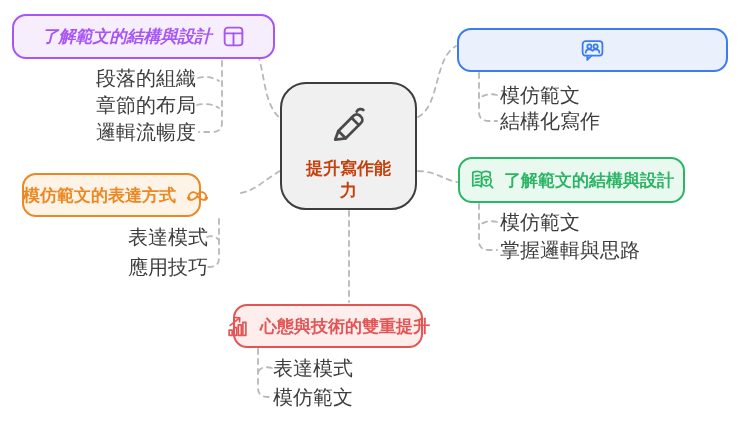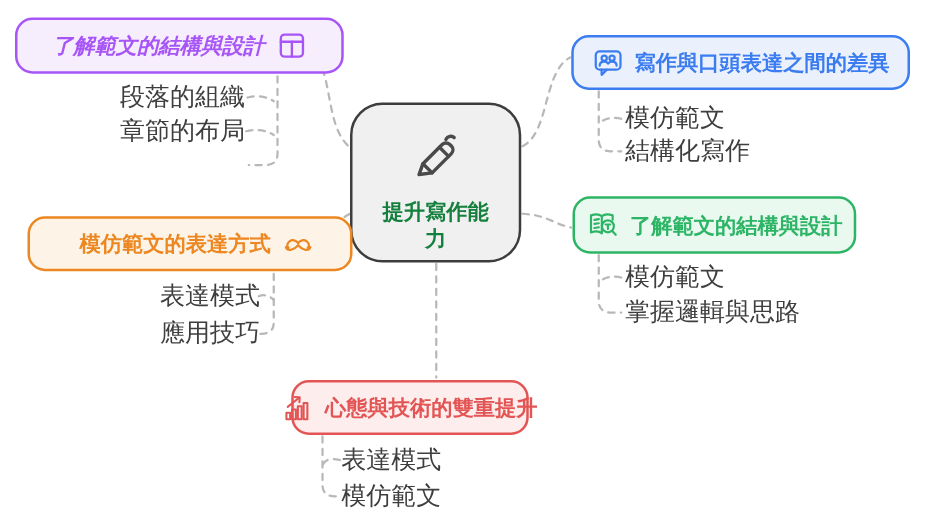--- a/index.html
+++ b/index.html
@@ -111,7 +111,6 @@
         <path d="M12.2,12.1 C12.8,11.3 13.8,10.9 15,10.9 C17,10.9 18.5,11.9 18.5,14"></path>
       </svg>
     </span>
-    <span>寫作與口頭表達之間的差異</span>
   </div>
   <div class="child" style="left:500px;top:84px;">模仿範文</div>
   <div class="child" style="left:500px;top:110px;">結構化寫作</div>

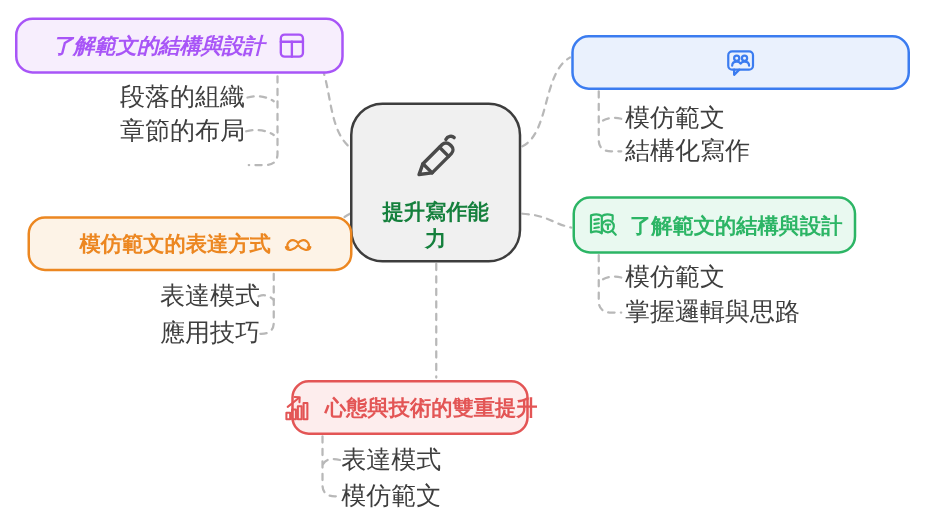--- a/index.html
+++ b/index.html
@@ -88,6 +88,7 @@
   </div>
   <div class="child r" style="right:544px;top:67px;">段落的組織</div>
   <div class="child r" style="right:544px;top:94px;">章節的布局</div>
+  <div class="child r" style="right:544px;top:121px;">邏輯流暢度</div>
 
   <div class="node b-orange" style="left:22px;top:173px;width:260px;height:44px;padding-left:20px;">
     <span>模仿範文的表達方式</span>

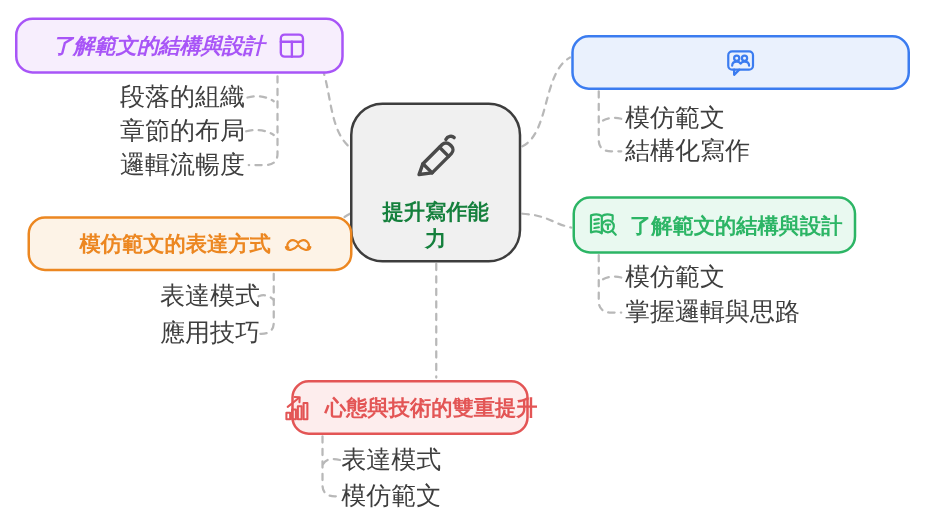--- a/index.html
+++ b/index.html
@@ -27,7 +27,7 @@
     padding-top:18px;cursor:pointer;
   }
   .center-node .ctext{
-    margin-top:8px;width:92px;text-align:center;font-size:17px;font-weight:600;line-height:22px;color:#15803d;
+    margin-top:8px;width:92px;text-align:center;font-size:17px;font-weight:600;line-height:22px;color:#c2410c;
   }
   .child{
     position:absolute;font-size:20px;line-height:22px;color:#3e3e3e;white-space:nowrap;cursor:pointer;

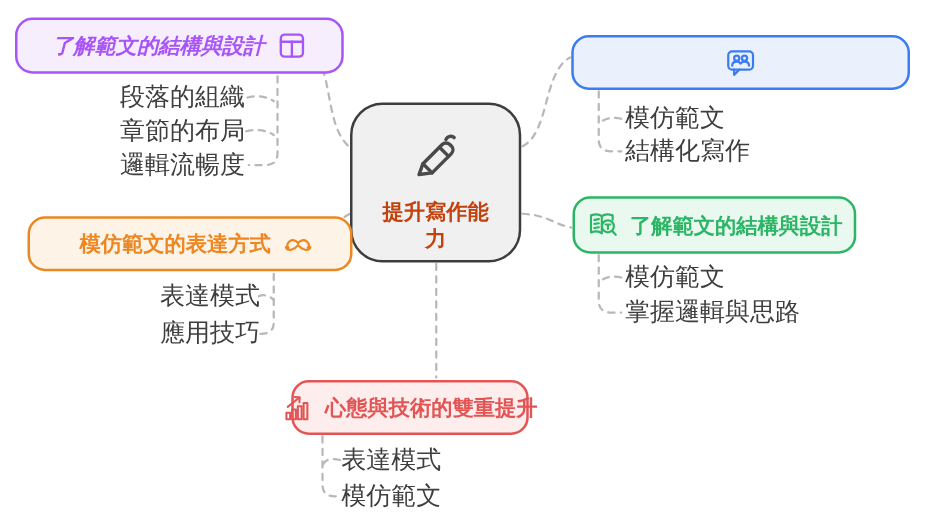--- a/index.html
+++ b/index.html
@@ -90,7 +90,7 @@
   <div class="child r" style="right:544px;top:94px;">章節的布局</div>
   <div class="child r" style="right:544px;top:121px;">邏輯流暢度</div>
 
-  <div class="node b-orange" style="left:22px;top:173px;width:260px;height:44px;padding-left:20px;">
+  <div class="node b-orange" style="left:22px;top:173px;width:179px;height:44px;padding-left:20px;">
     <span>模仿範文的表達方式</span>
     <span class="nicon">
       <svg width="25" height="25" viewBox="0 0 24 24" fill="none" stroke="currentColor" stroke-width="1.7" stroke-linecap="round" stroke-linejoin="round">

